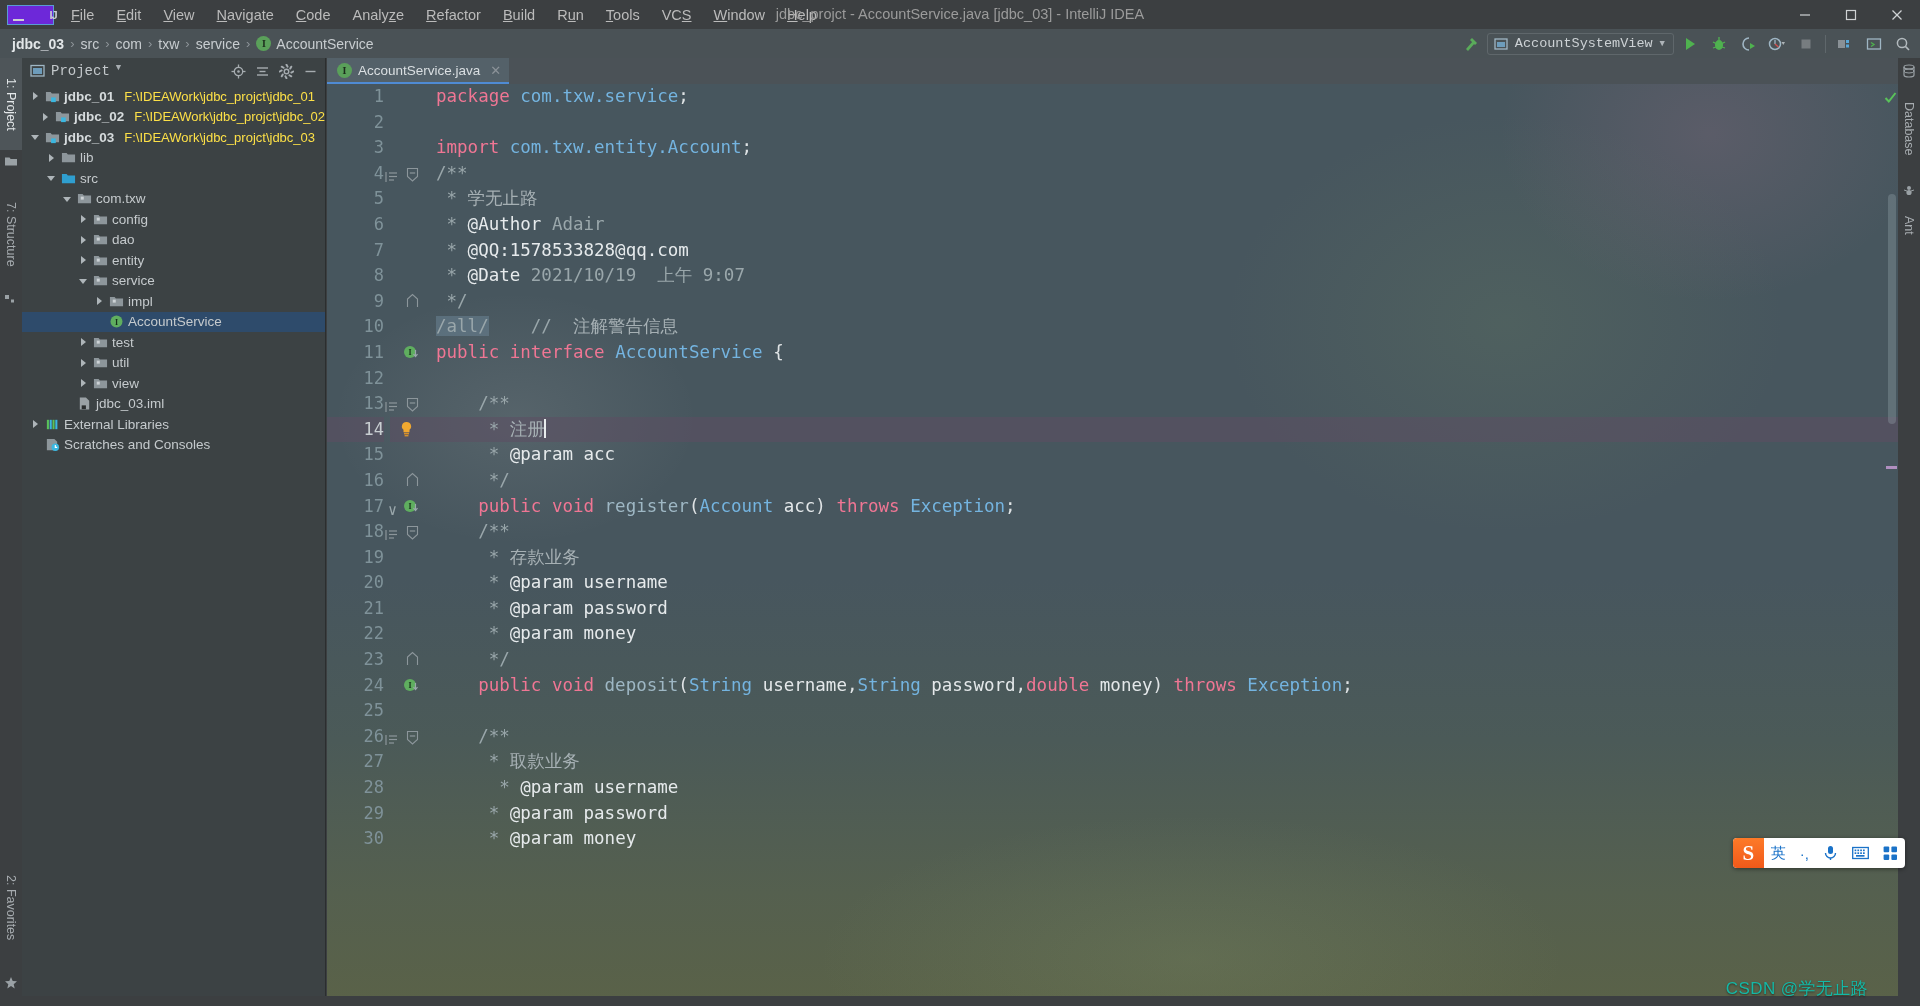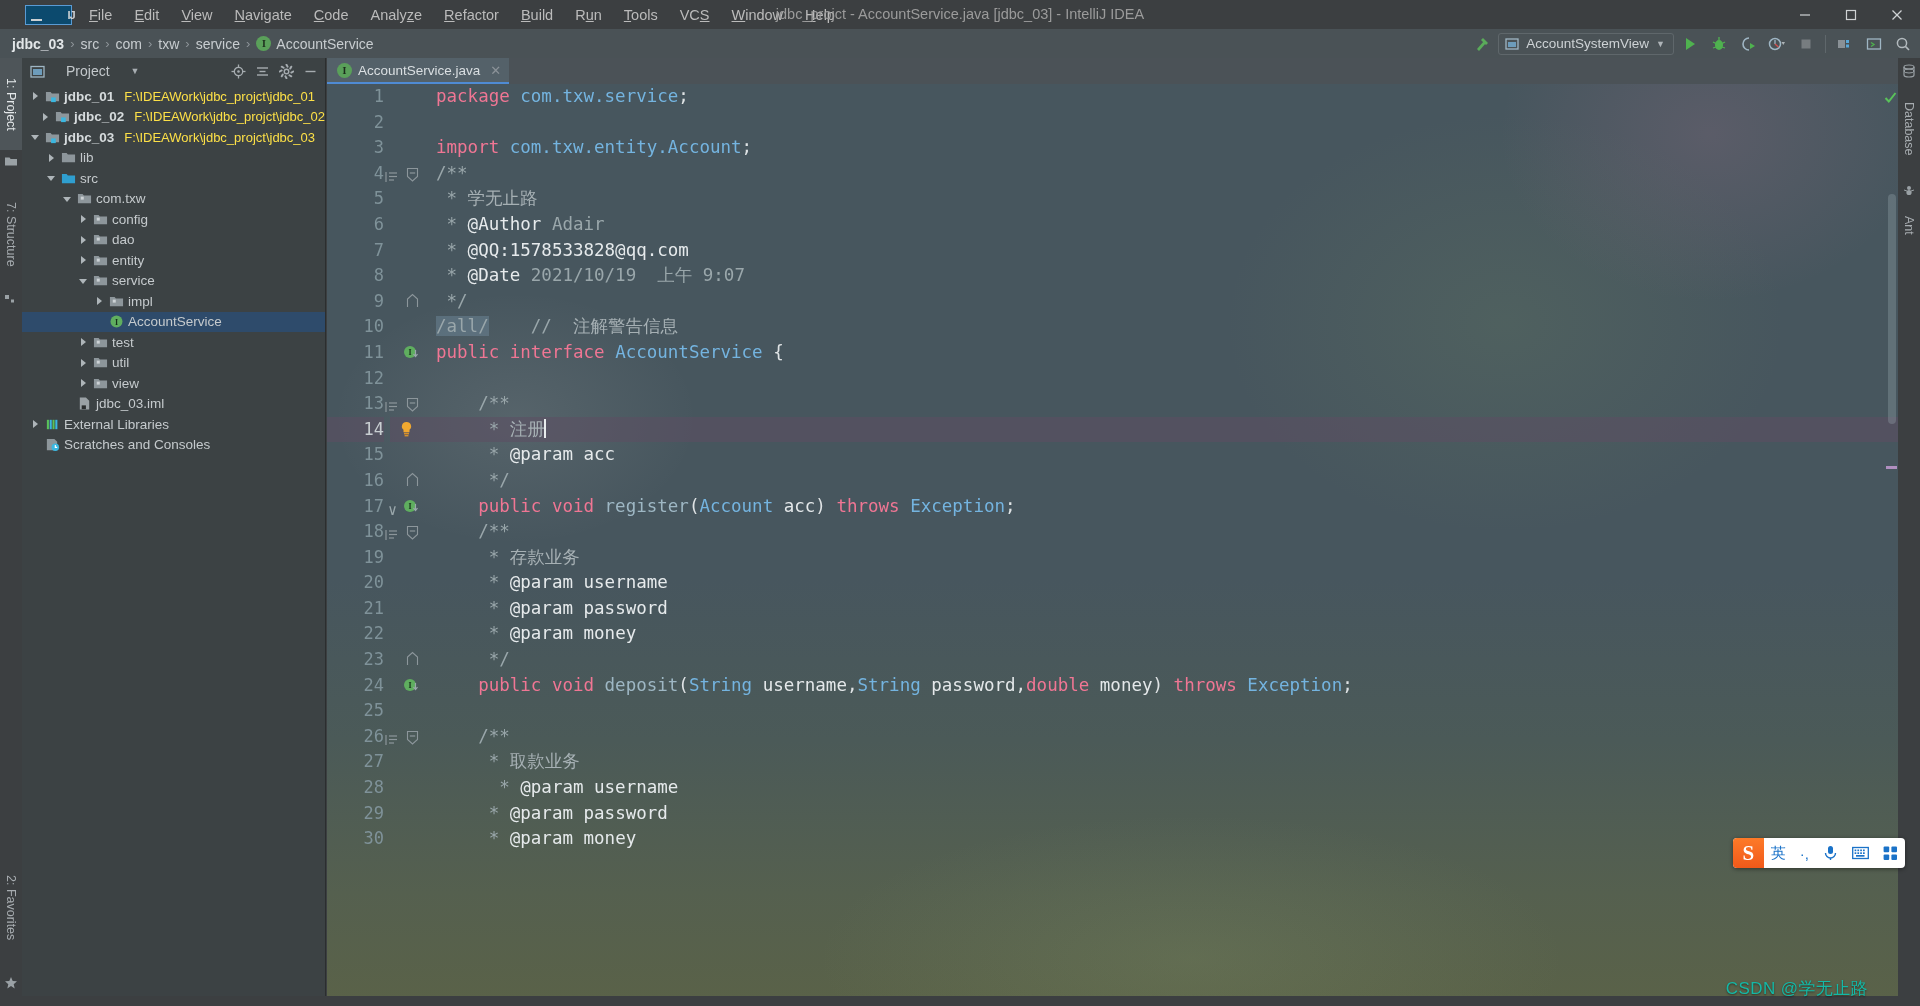--- a/index.html
+++ b/index.html
@@ -21,8 +21,8 @@
     background: #3c3f41; display: flex; align-items: center;
   }
   .ij-logo {
-    width: 22px; height: 20px; margin-left: 25px; margin-right: 6px;
-    border: 1px solid #5a9bd4; background: #0c4a6e;
+    width: 22px; height: 20px; margin-left: 7px; margin-right: 6px;
+    border: 1px solid #5a9bd4; background: #6d28d9;
     display: flex; align-items: center; justify-content: center;
     font-size: 11px; font-weight: bold; color: #ccd0d3;
     font-family: "Liberation Sans", sans-serif; letter-spacing: -1px;

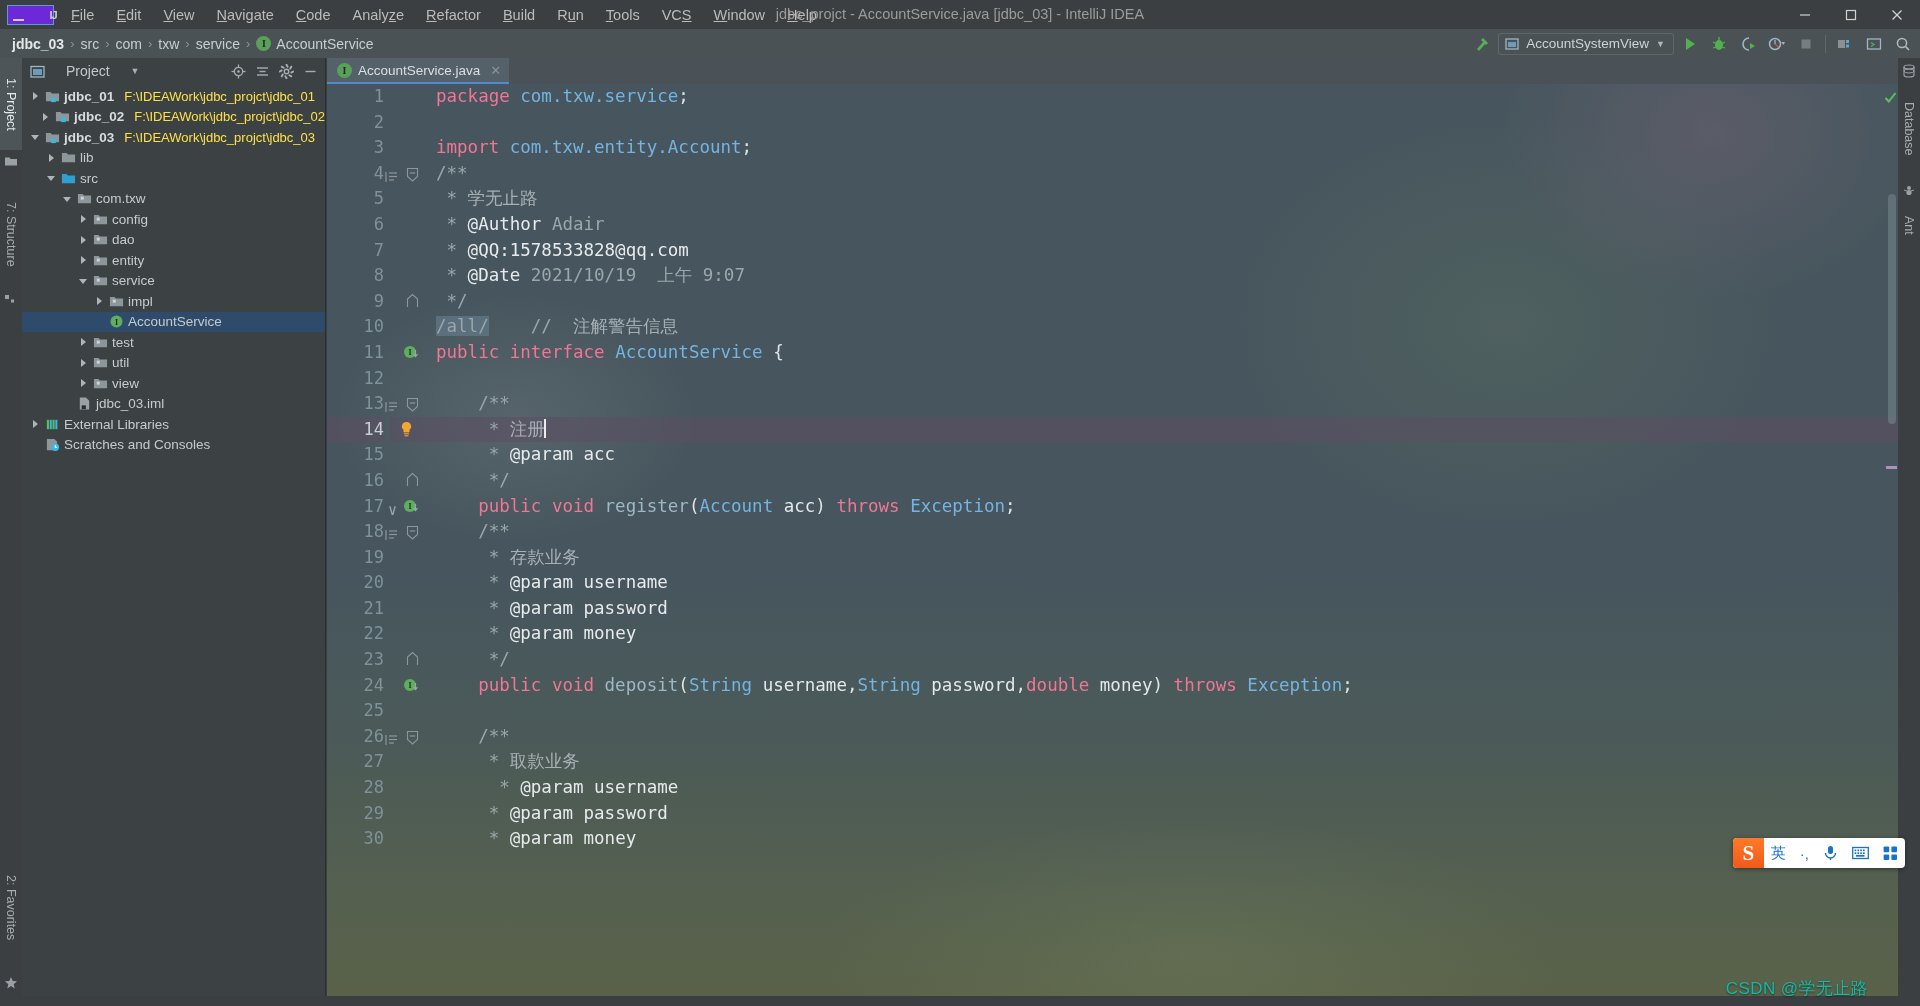--- a/index.html
+++ b/index.html
@@ -77,7 +77,7 @@
   .run-config {
     display: flex; align-items: center; gap: 7px;
     border: 1px solid #5f676b; border-radius: 3px;
-    padding: 2px 8px 2px 6px; height: 22px; font-size: 13.5px; color: #cdd2d5;
+    padding: 2px 8px 2px 6px; height: 22px; font-size: 13.5px; color: #cdd2d5; font-family: Liberation Mono, monospace;
   }
   .tb-icon {
     width: 26px; height: 24px; display: flex; align-items: center;

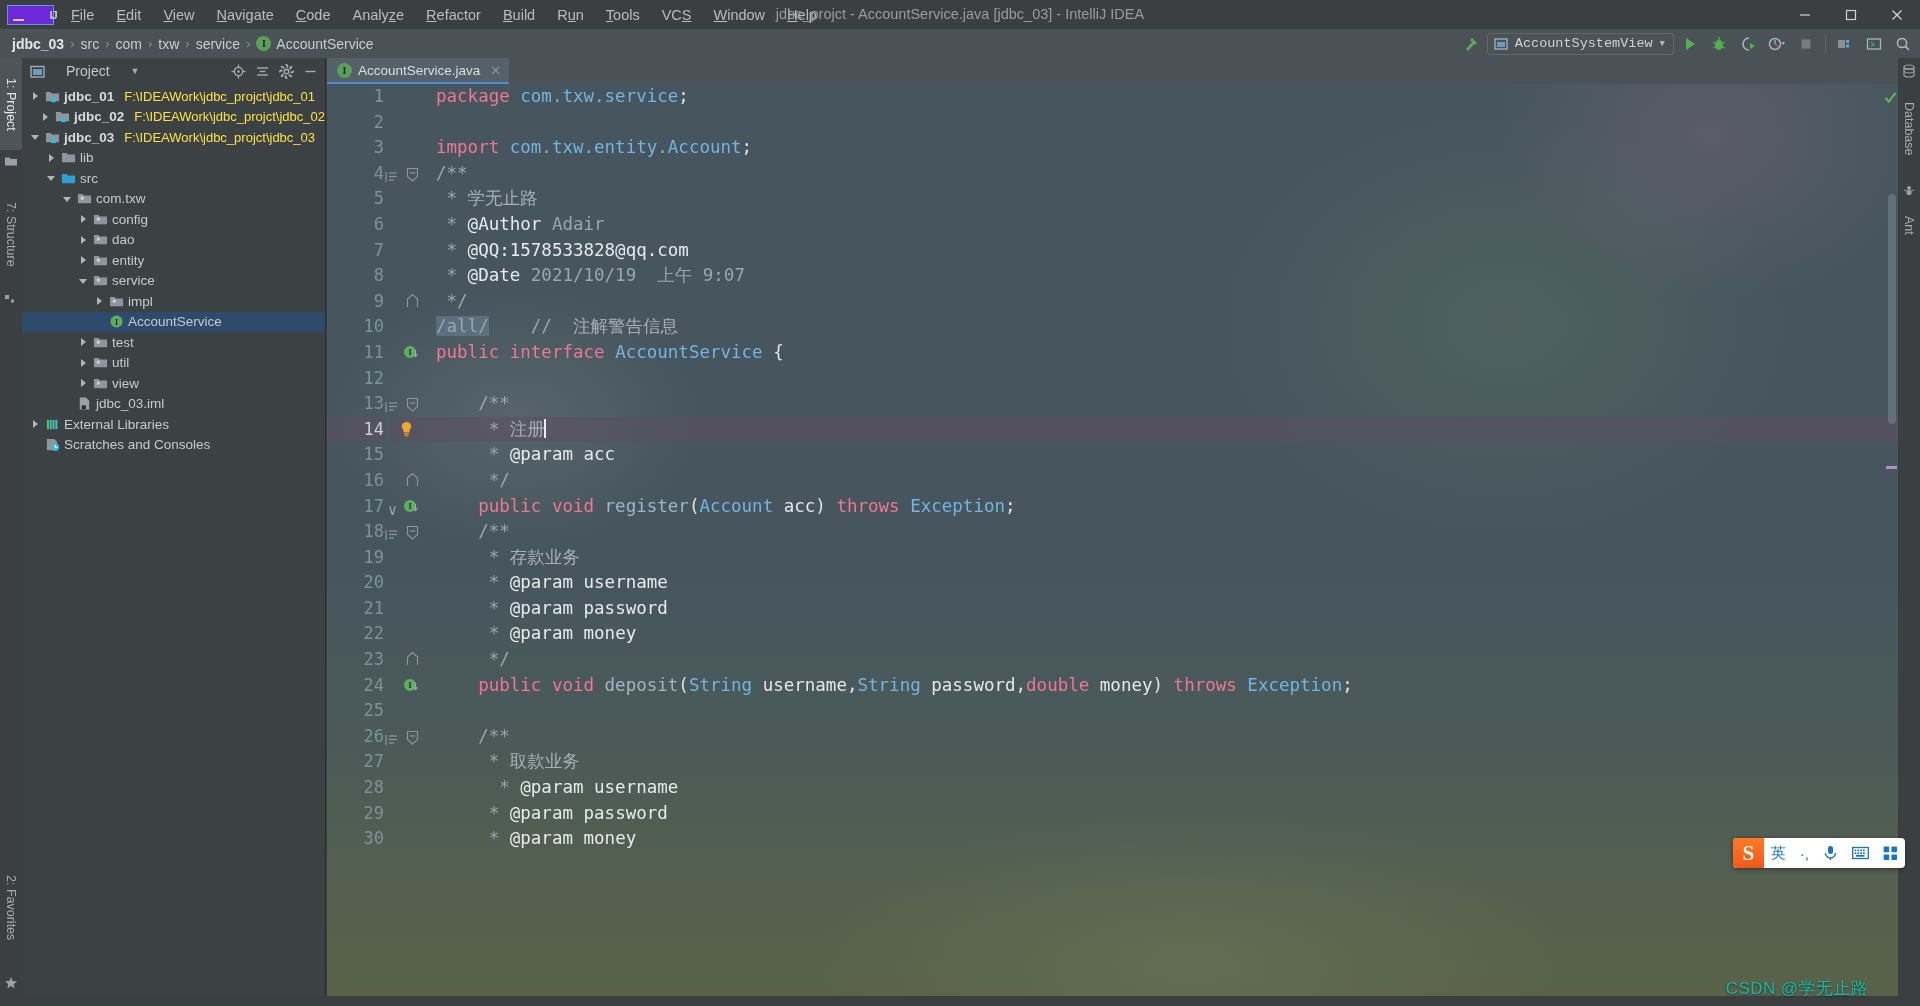--- a/index.html
+++ b/index.html
@@ -115,7 +115,7 @@
     height: 26px; display: flex; align-items: center; padding: 0 4px 0 8px;
     gap: 6px; color: #c3c8cb; font-size: 14px;
   }
-  .pp-header .ttl { display:flex; align-items:center; gap:21px; flex:1;}
+  .pp-header .ttl { display:flex; align-items:flex-start; gap:6px; flex:1;font-family:Liberation Mono, monospace;}
   .pp-actions { display: flex; align-items: center; gap: 2px; }
   .pp-act { width: 22px; height: 22px; display:flex; align-items:center; justify-content:center; }
 

